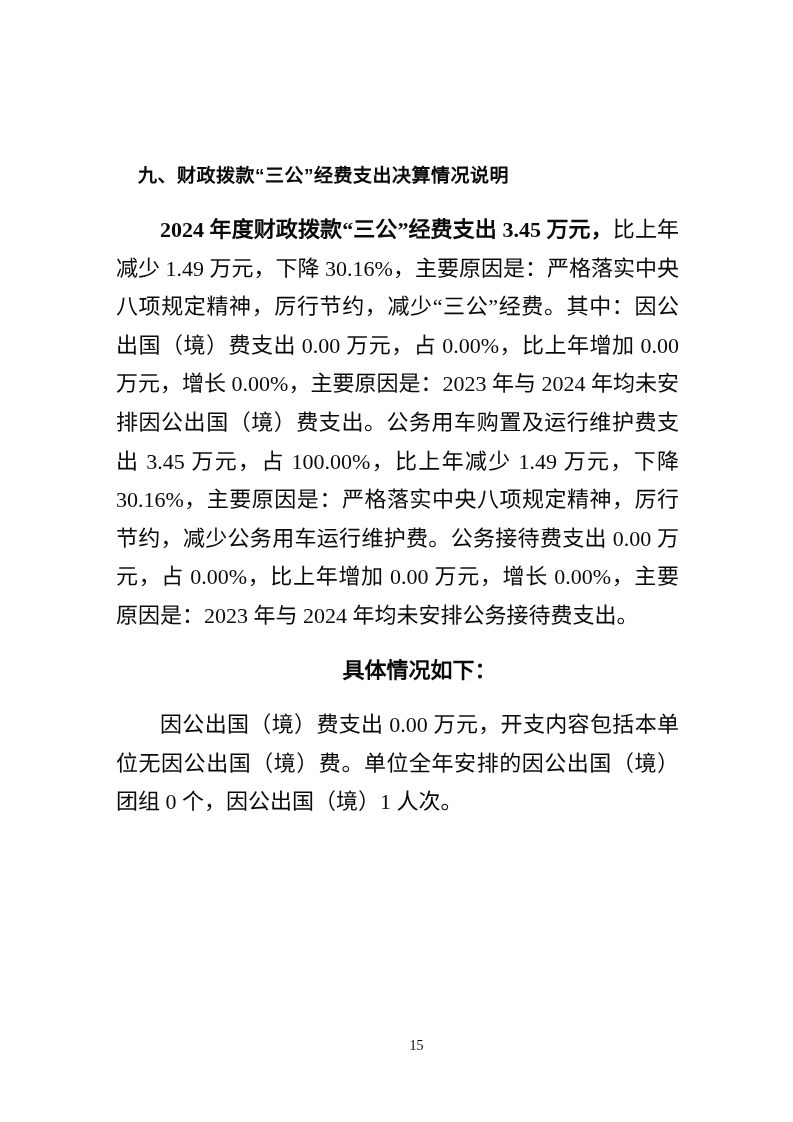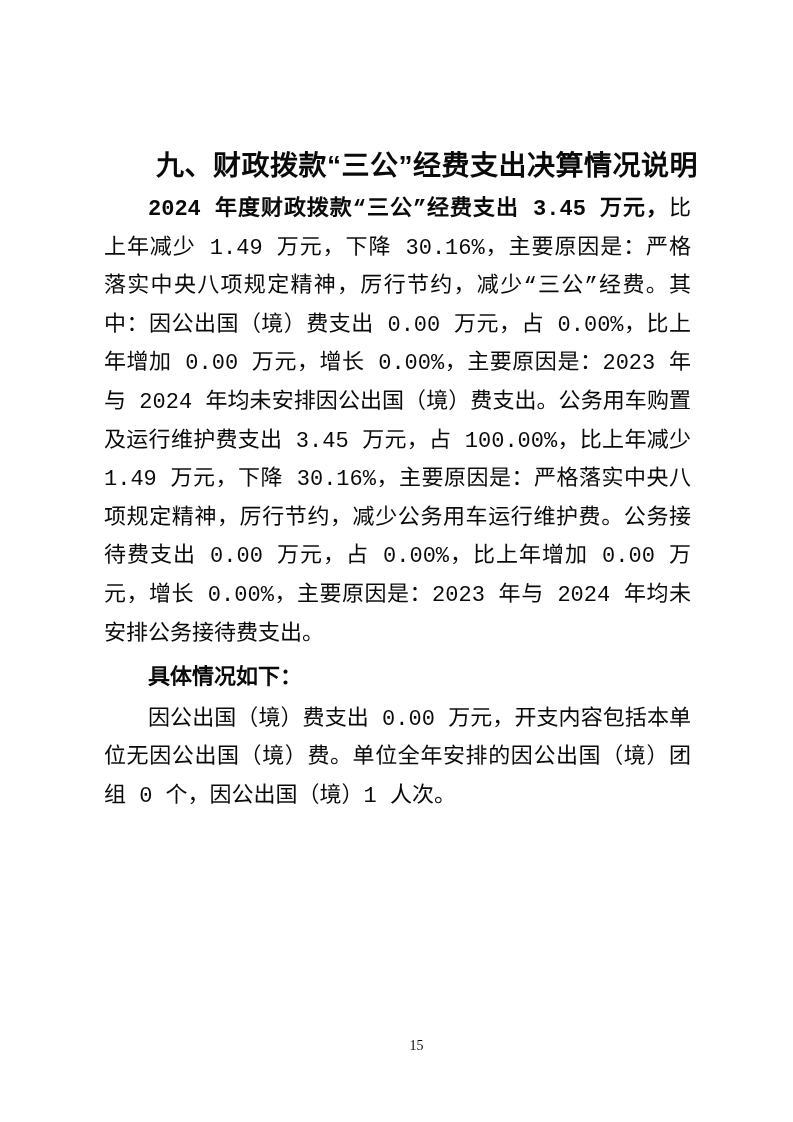--- a/index.html
+++ b/index.html
@@ -32,9 +32,9 @@
   .heading {
     font-family: "Liberation Sans", sans-serif;
     font-weight: bold;
-    font-size: 28px;
+    font-size: 19px;
     line-height: 38px;
-    margin: 0 0 6px 0;
+    margin: 10px 0 6px 0;
     text-indent: 2em;
     letter-spacing: 0.5px;
     white-space: nowrap;

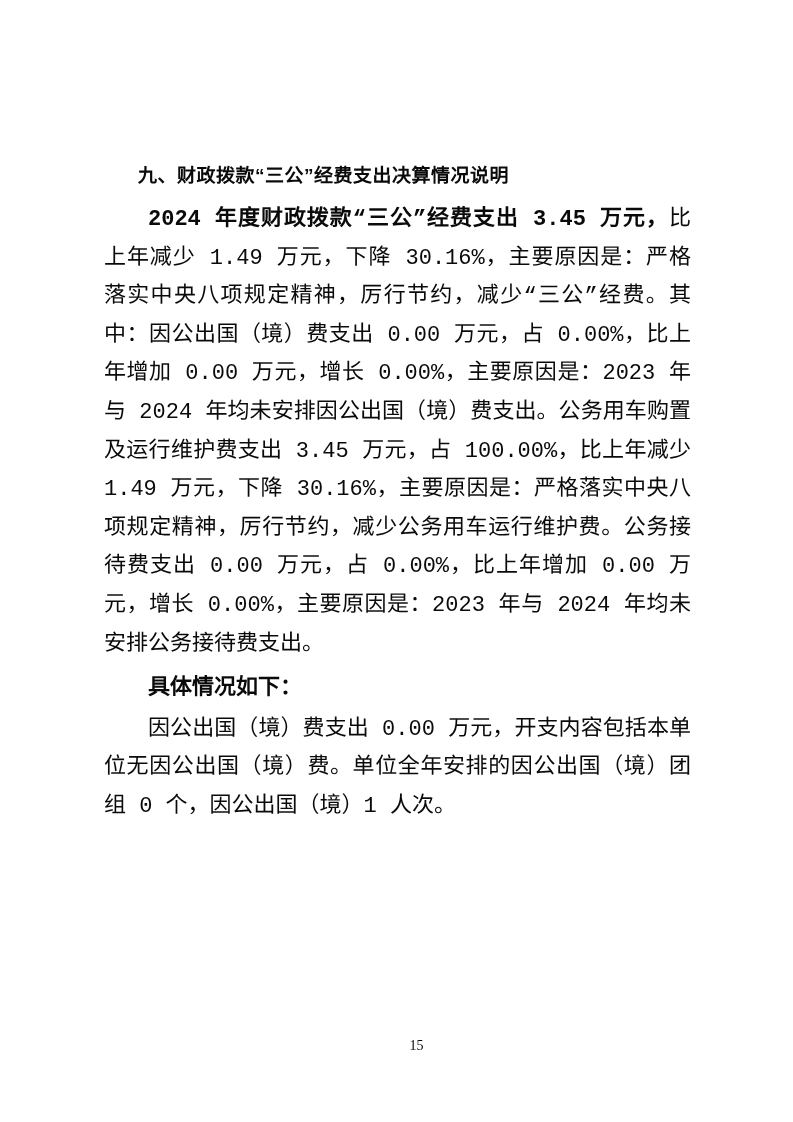--- a/index.html
+++ b/index.html
@@ -40,14 +40,13 @@
     white-space: nowrap;
   }
   .para {
-    margin: 4px;
+    margin: 16px;
     font-size: 22px;
     line-height: 38.6px;
     text-align: justify;
     text-justify: inter-ideograph;
     text-indent: 2em;
     overflow-wrap: break-word;
-    font-family: Liberation Mono, monospace;
   }
   .lead-bold {
     font-weight: bold;

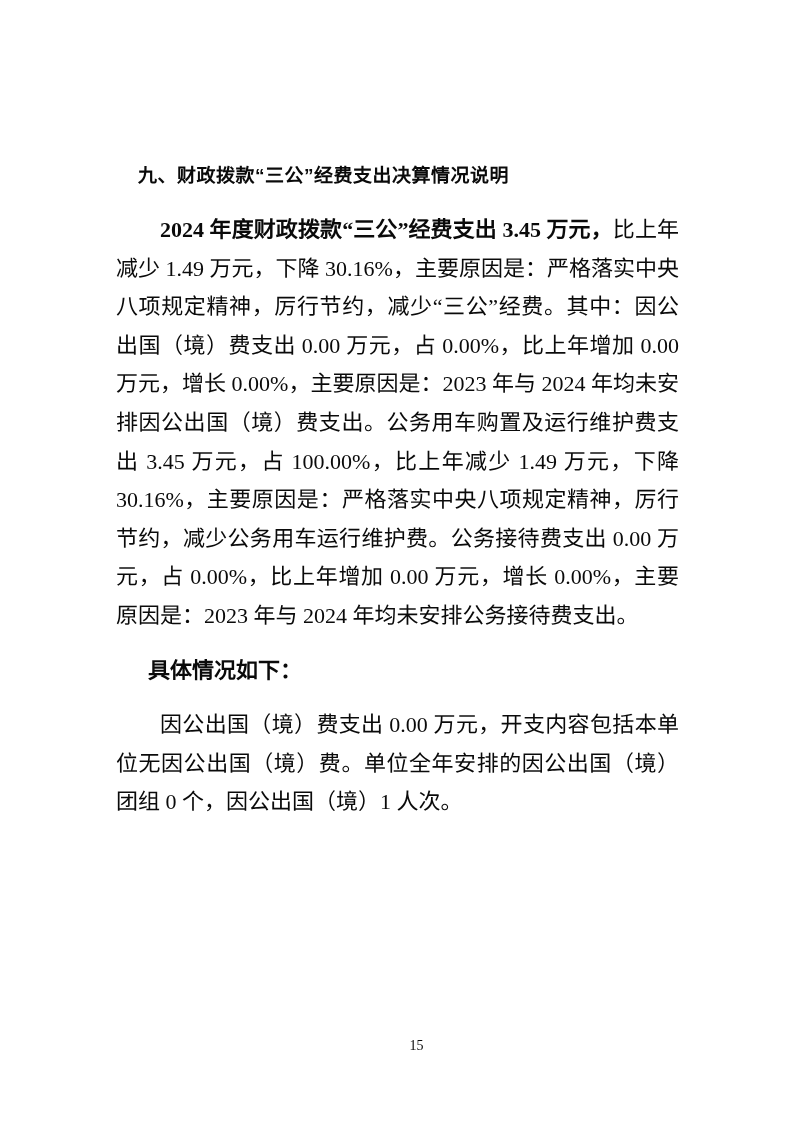--- a/index.html
+++ b/index.html
@@ -58,7 +58,7 @@
     line-height: 38.6px;
     margin: 4px;
     text-indent: 2em;
-    text-align: left;
+    text-align: center;
   }
   .footer-pagenum {
     position: absolute;

